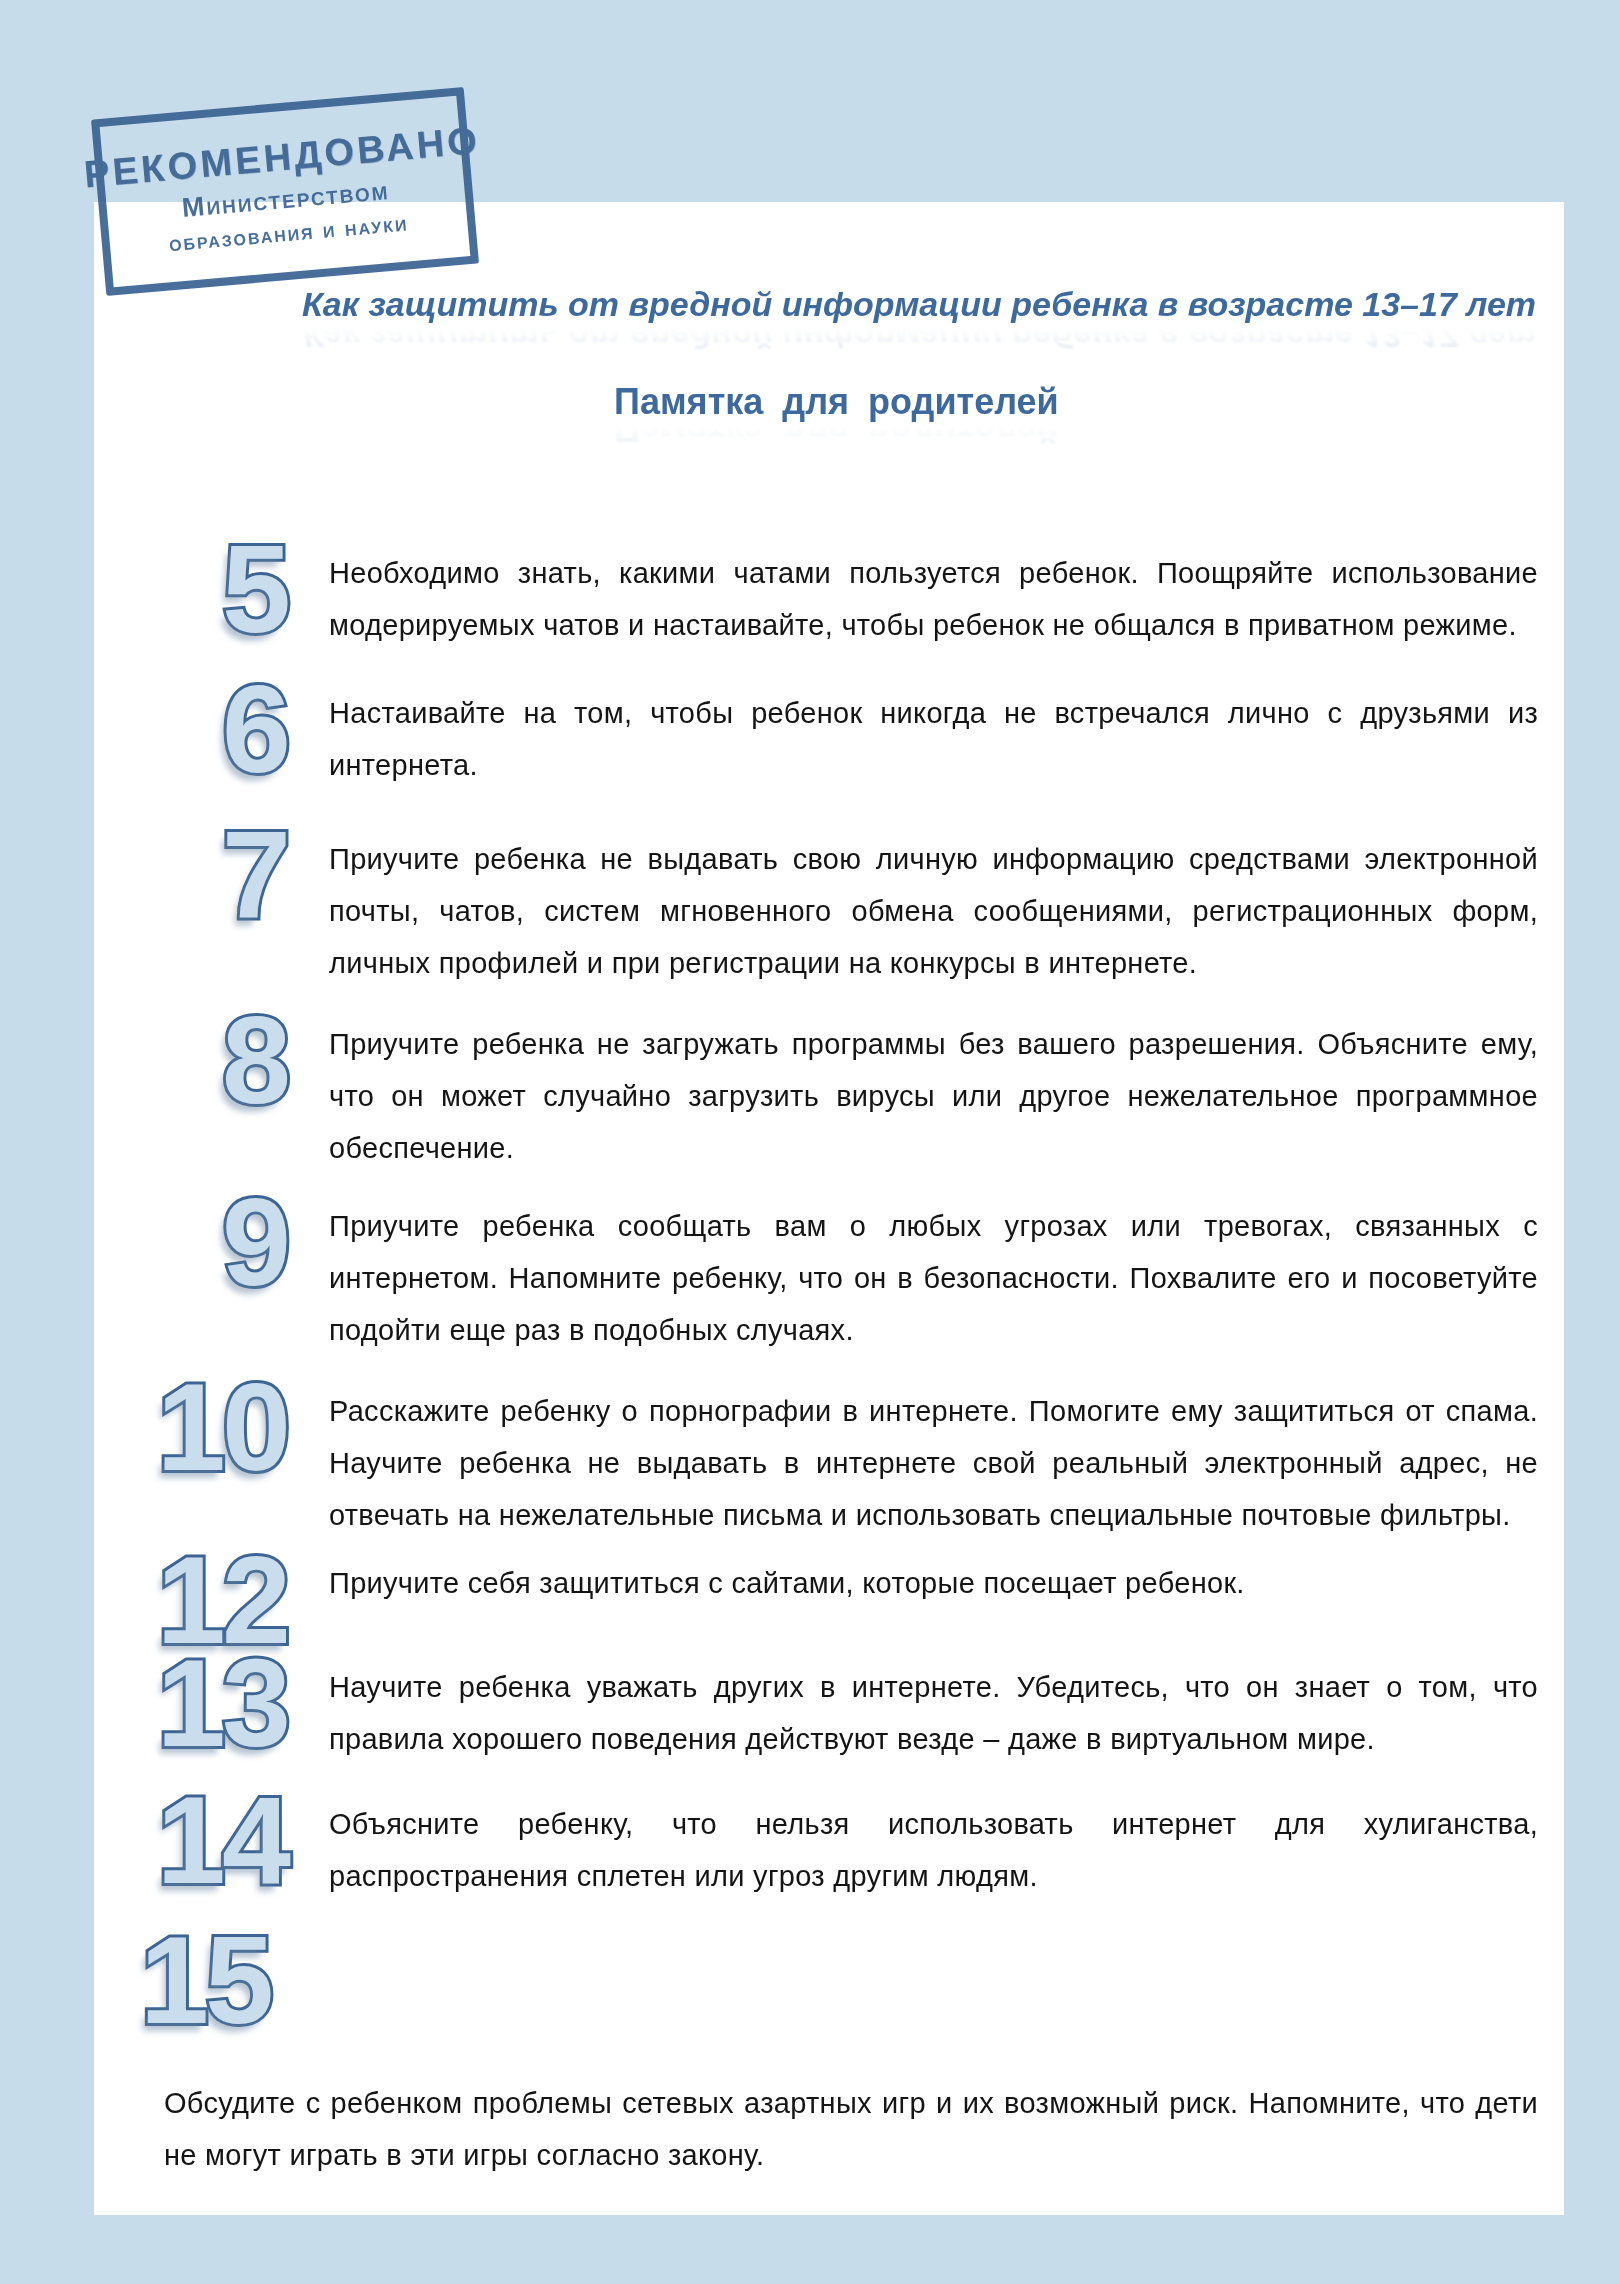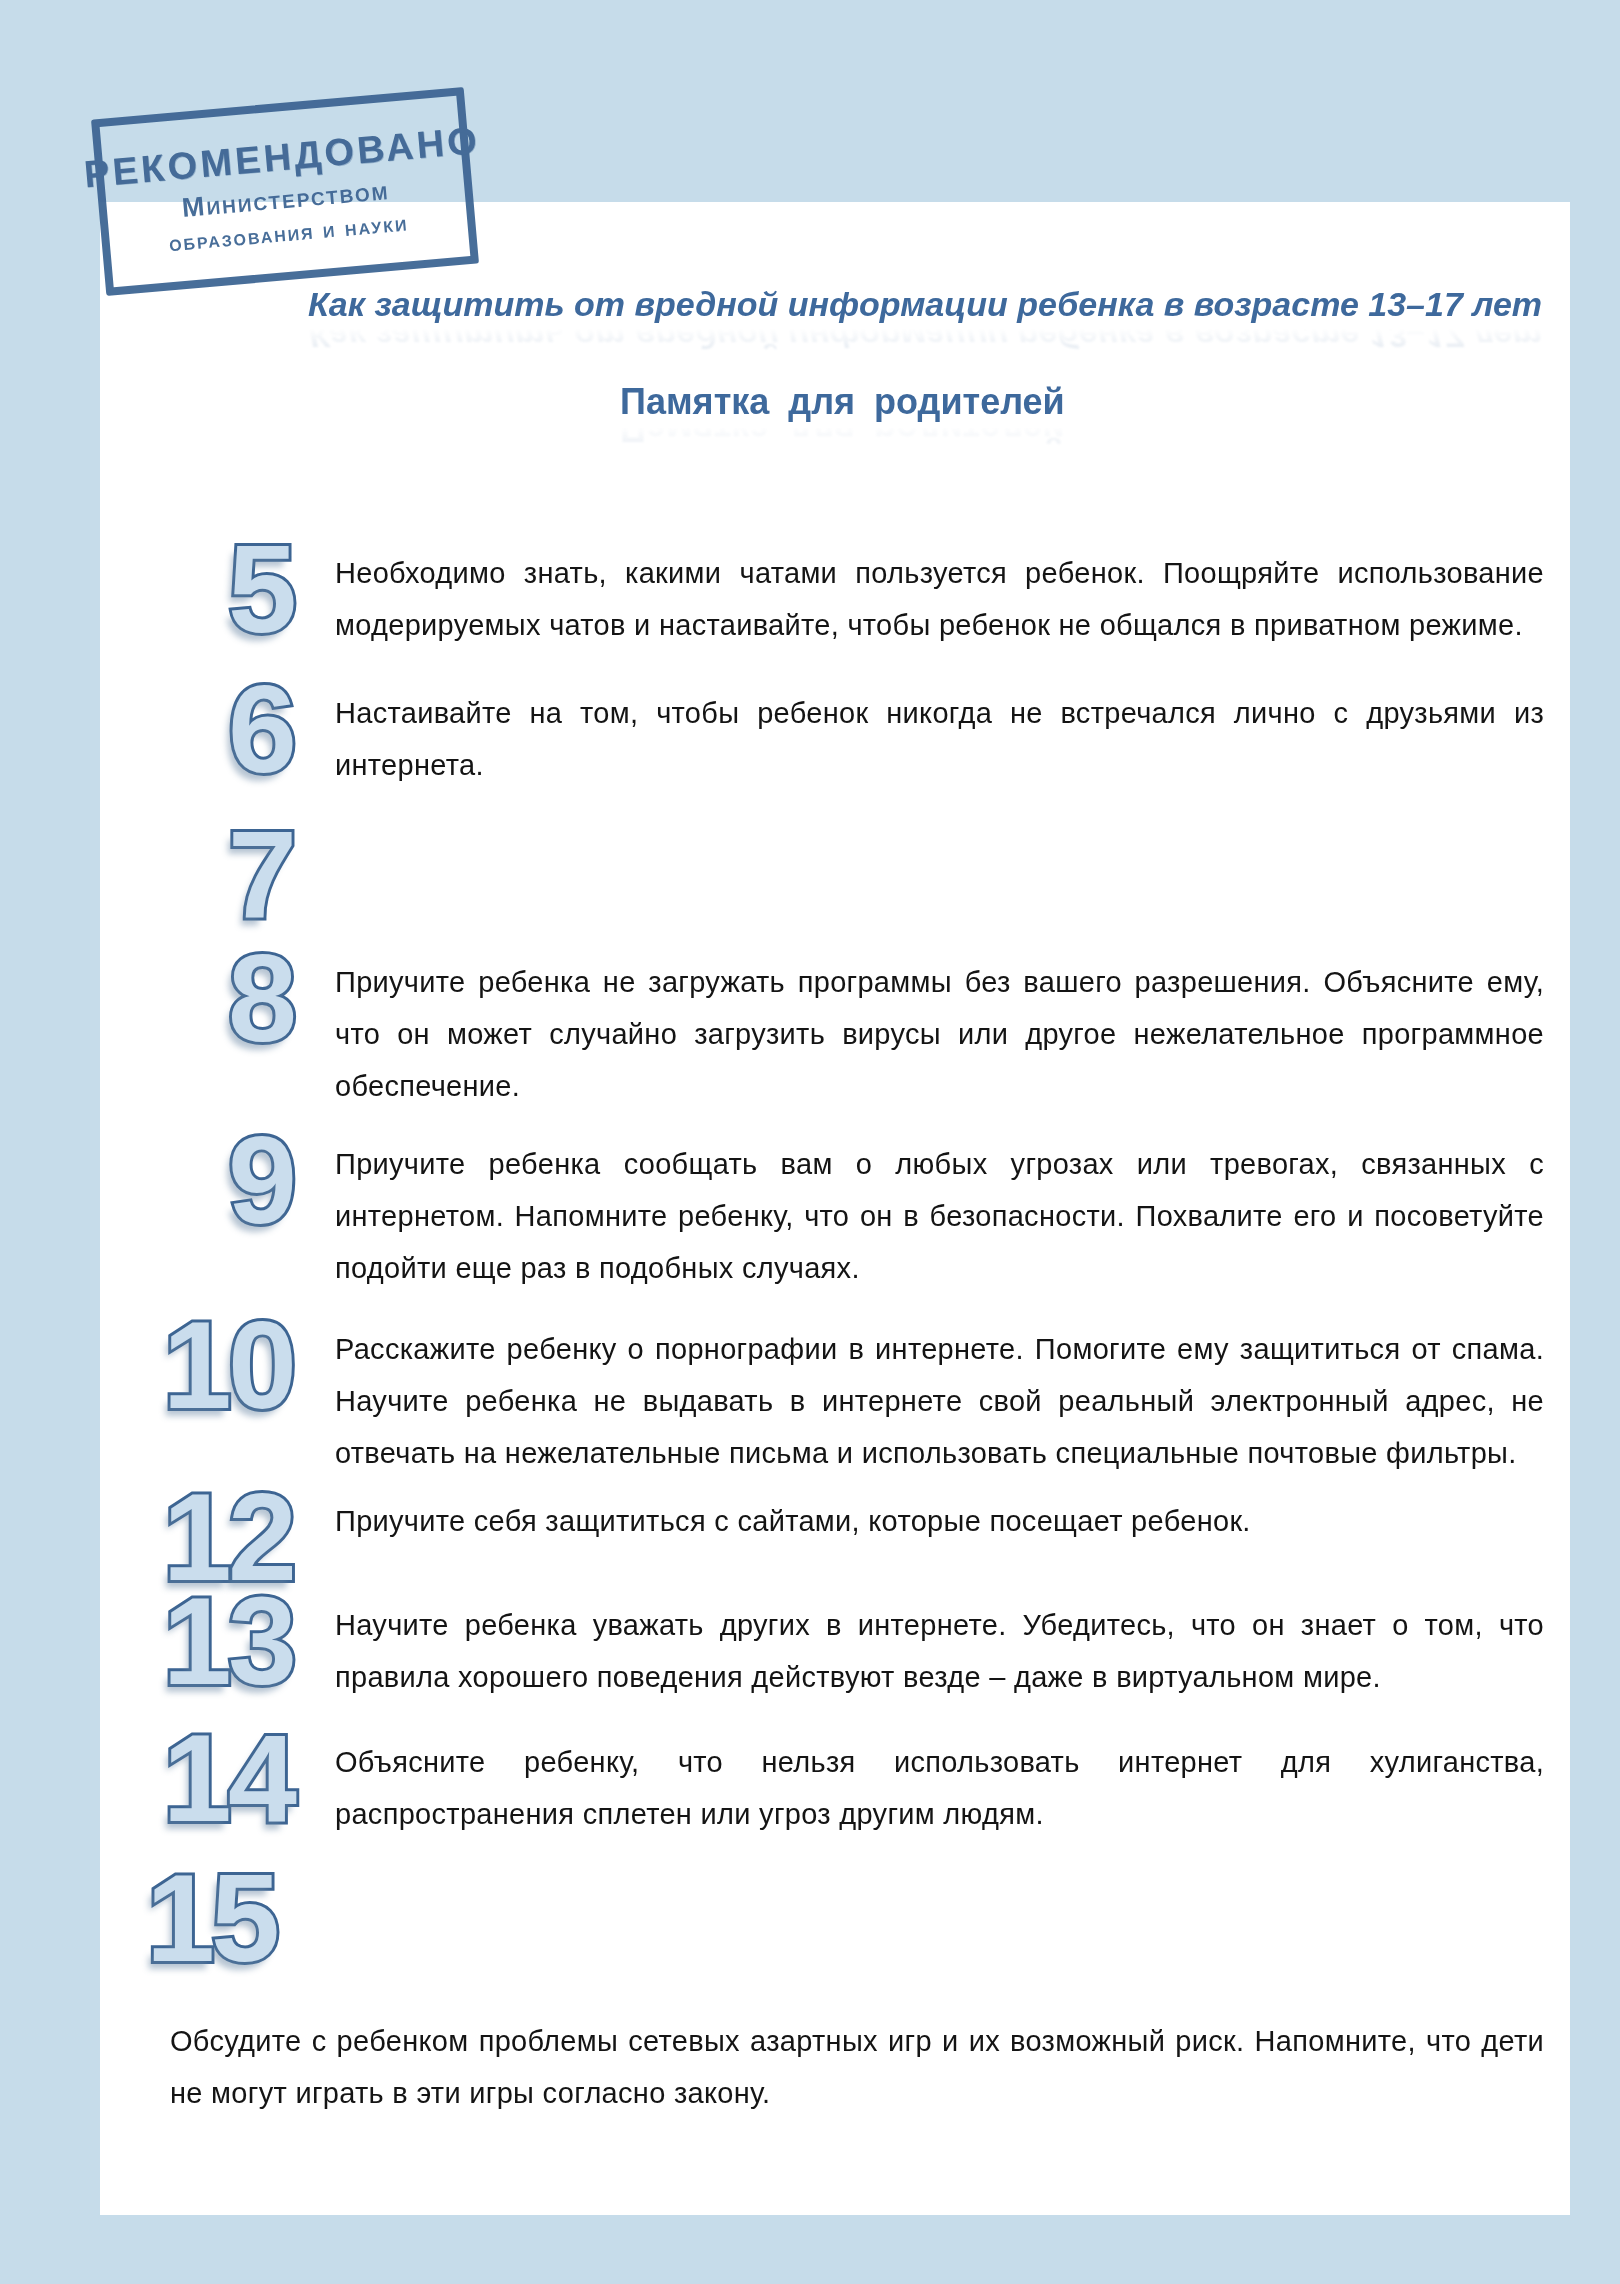--- a/index.html
+++ b/index.html
@@ -15,7 +15,7 @@
   
   .sheet {
     position: absolute;
-    left: 100px; top: 202px;
+    left: 94px; top: 202px;
     width: 1470px; height: 2013px;
     background: #ffffff;
     padding: 83px 26px 0 46px;

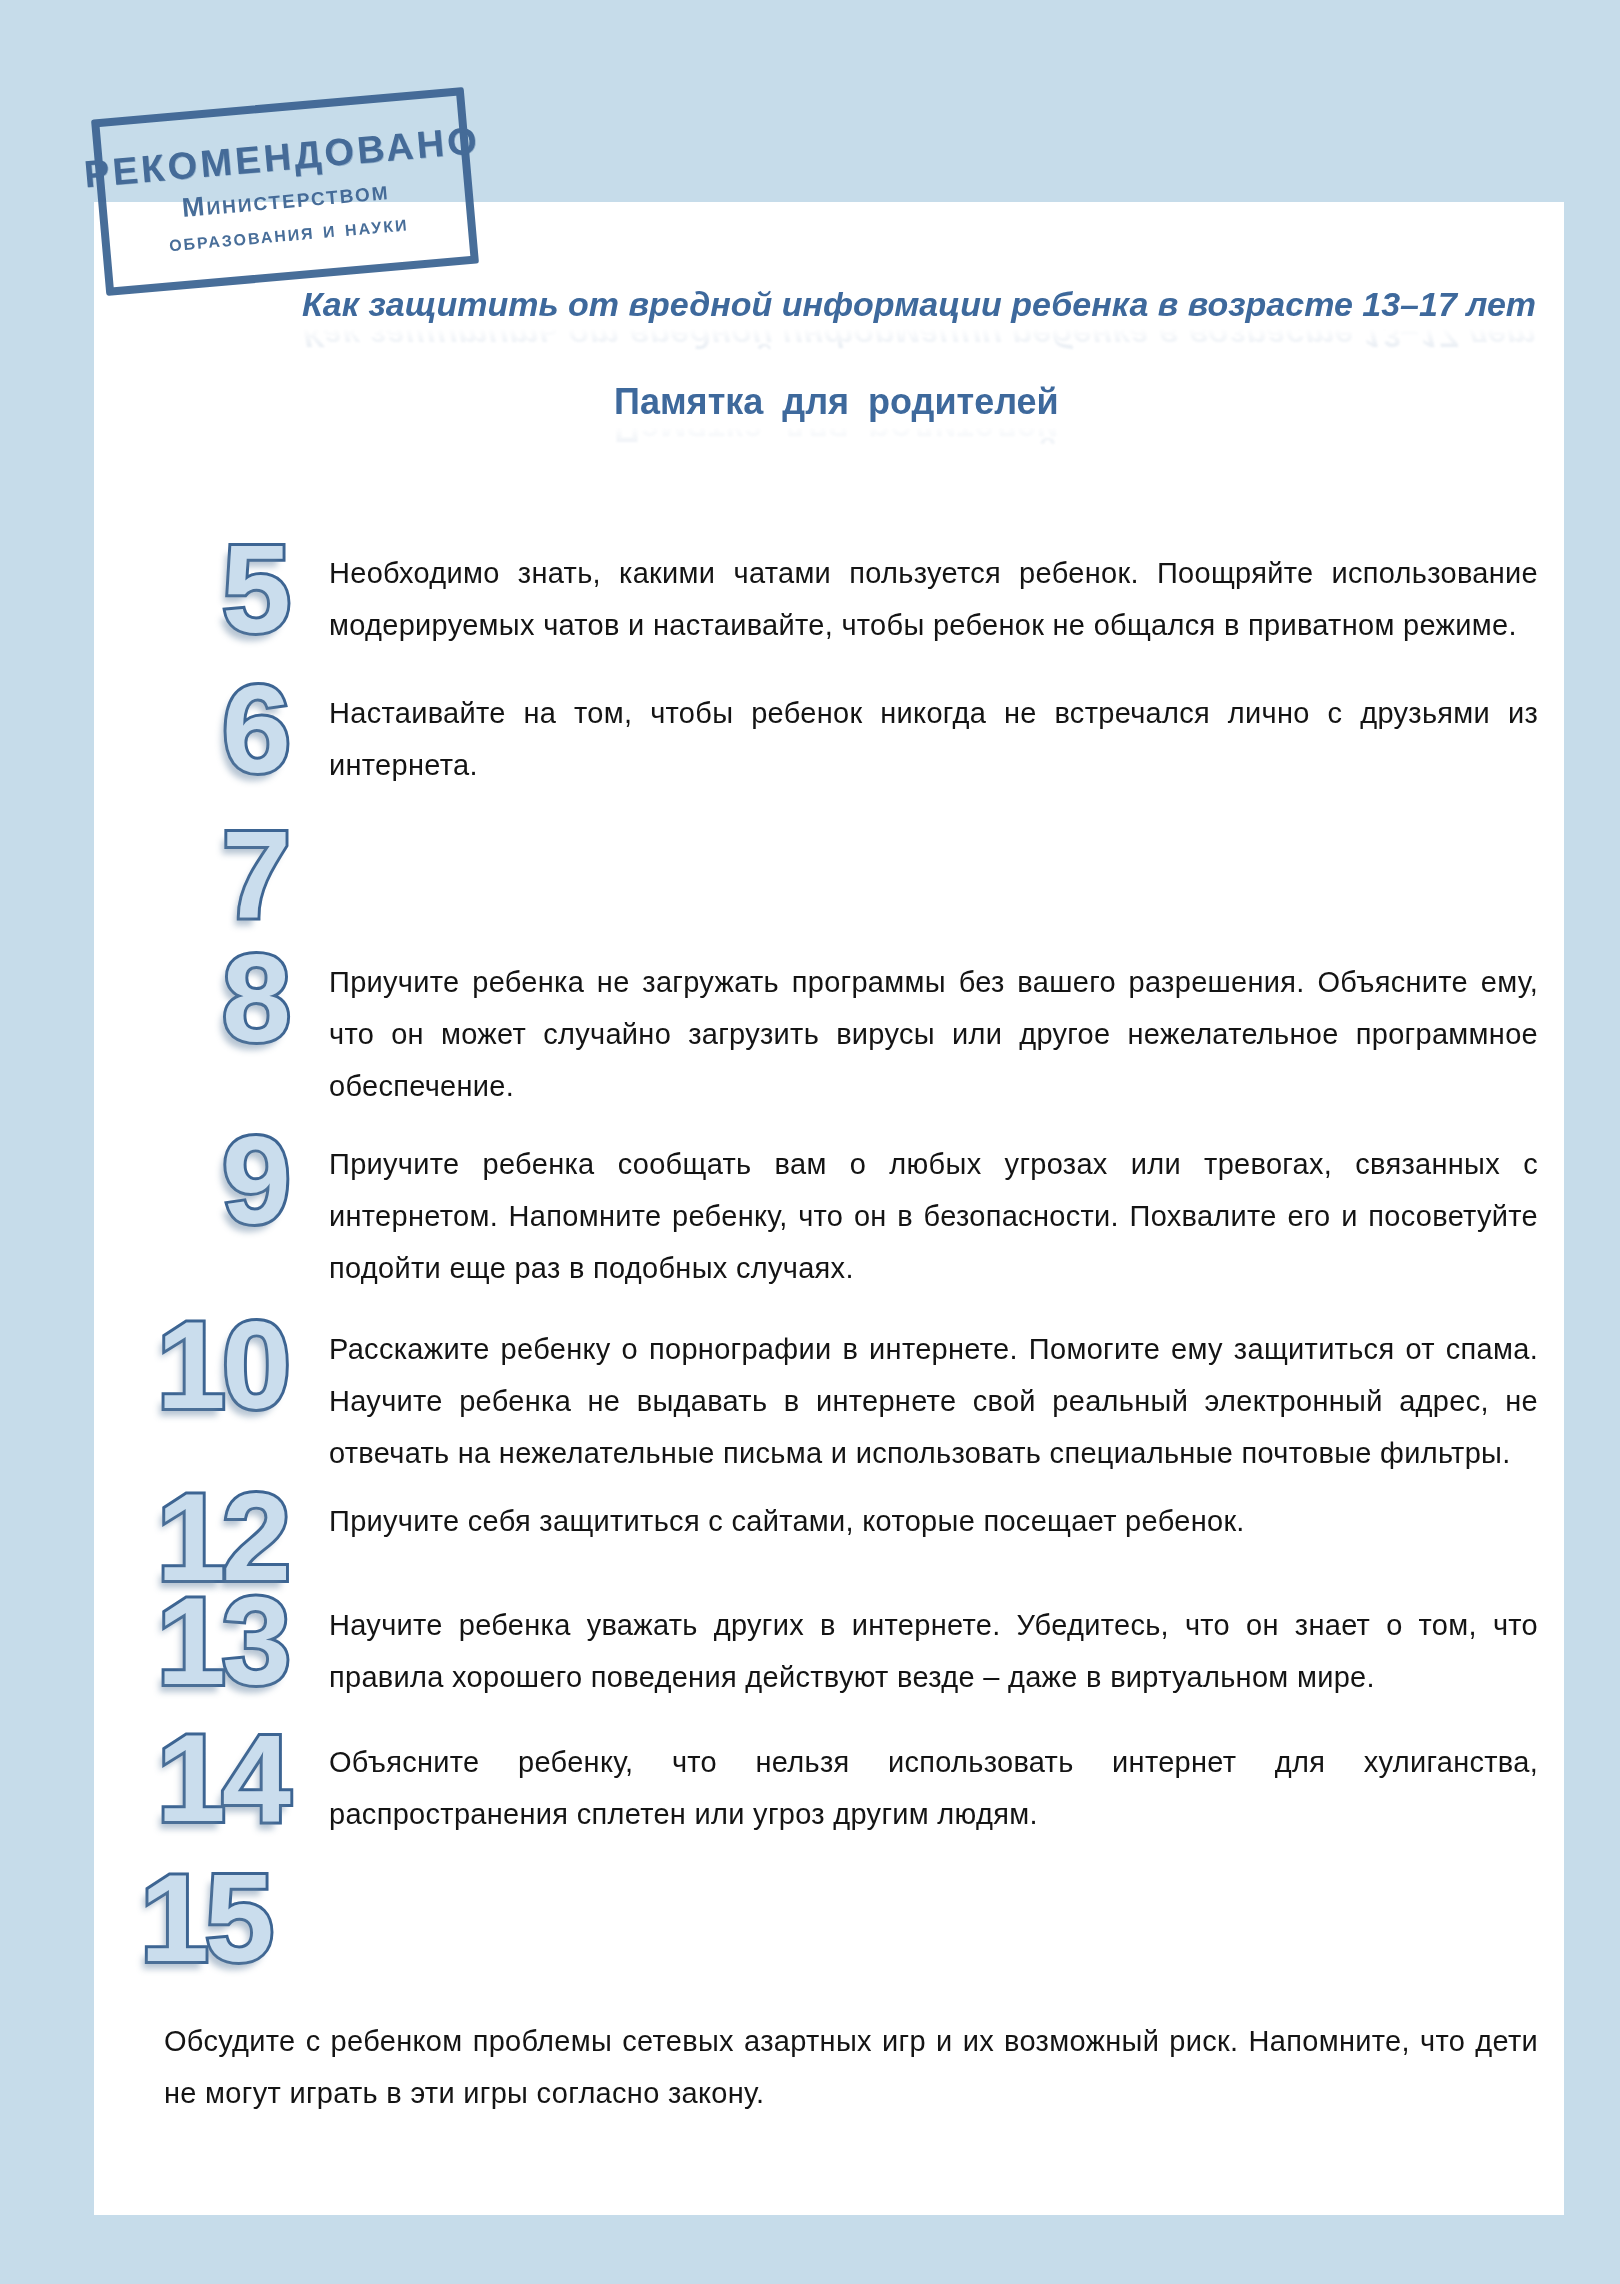--- a/index.html
+++ b/index.html
@@ -154,6 +154,7 @@
 
       <div class="item item-7">
         <div class="num">7</div>
+        <div class="txt">Приучите ребенка не выдавать свою личную информацию средствами электронной почты, чатов, систем мгновенного обмена сообщениями, регистрационных форм, личных профилей и при регистрации на конкурсы в интернете.</div>
       </div>
 
       <div class="item item-8">

